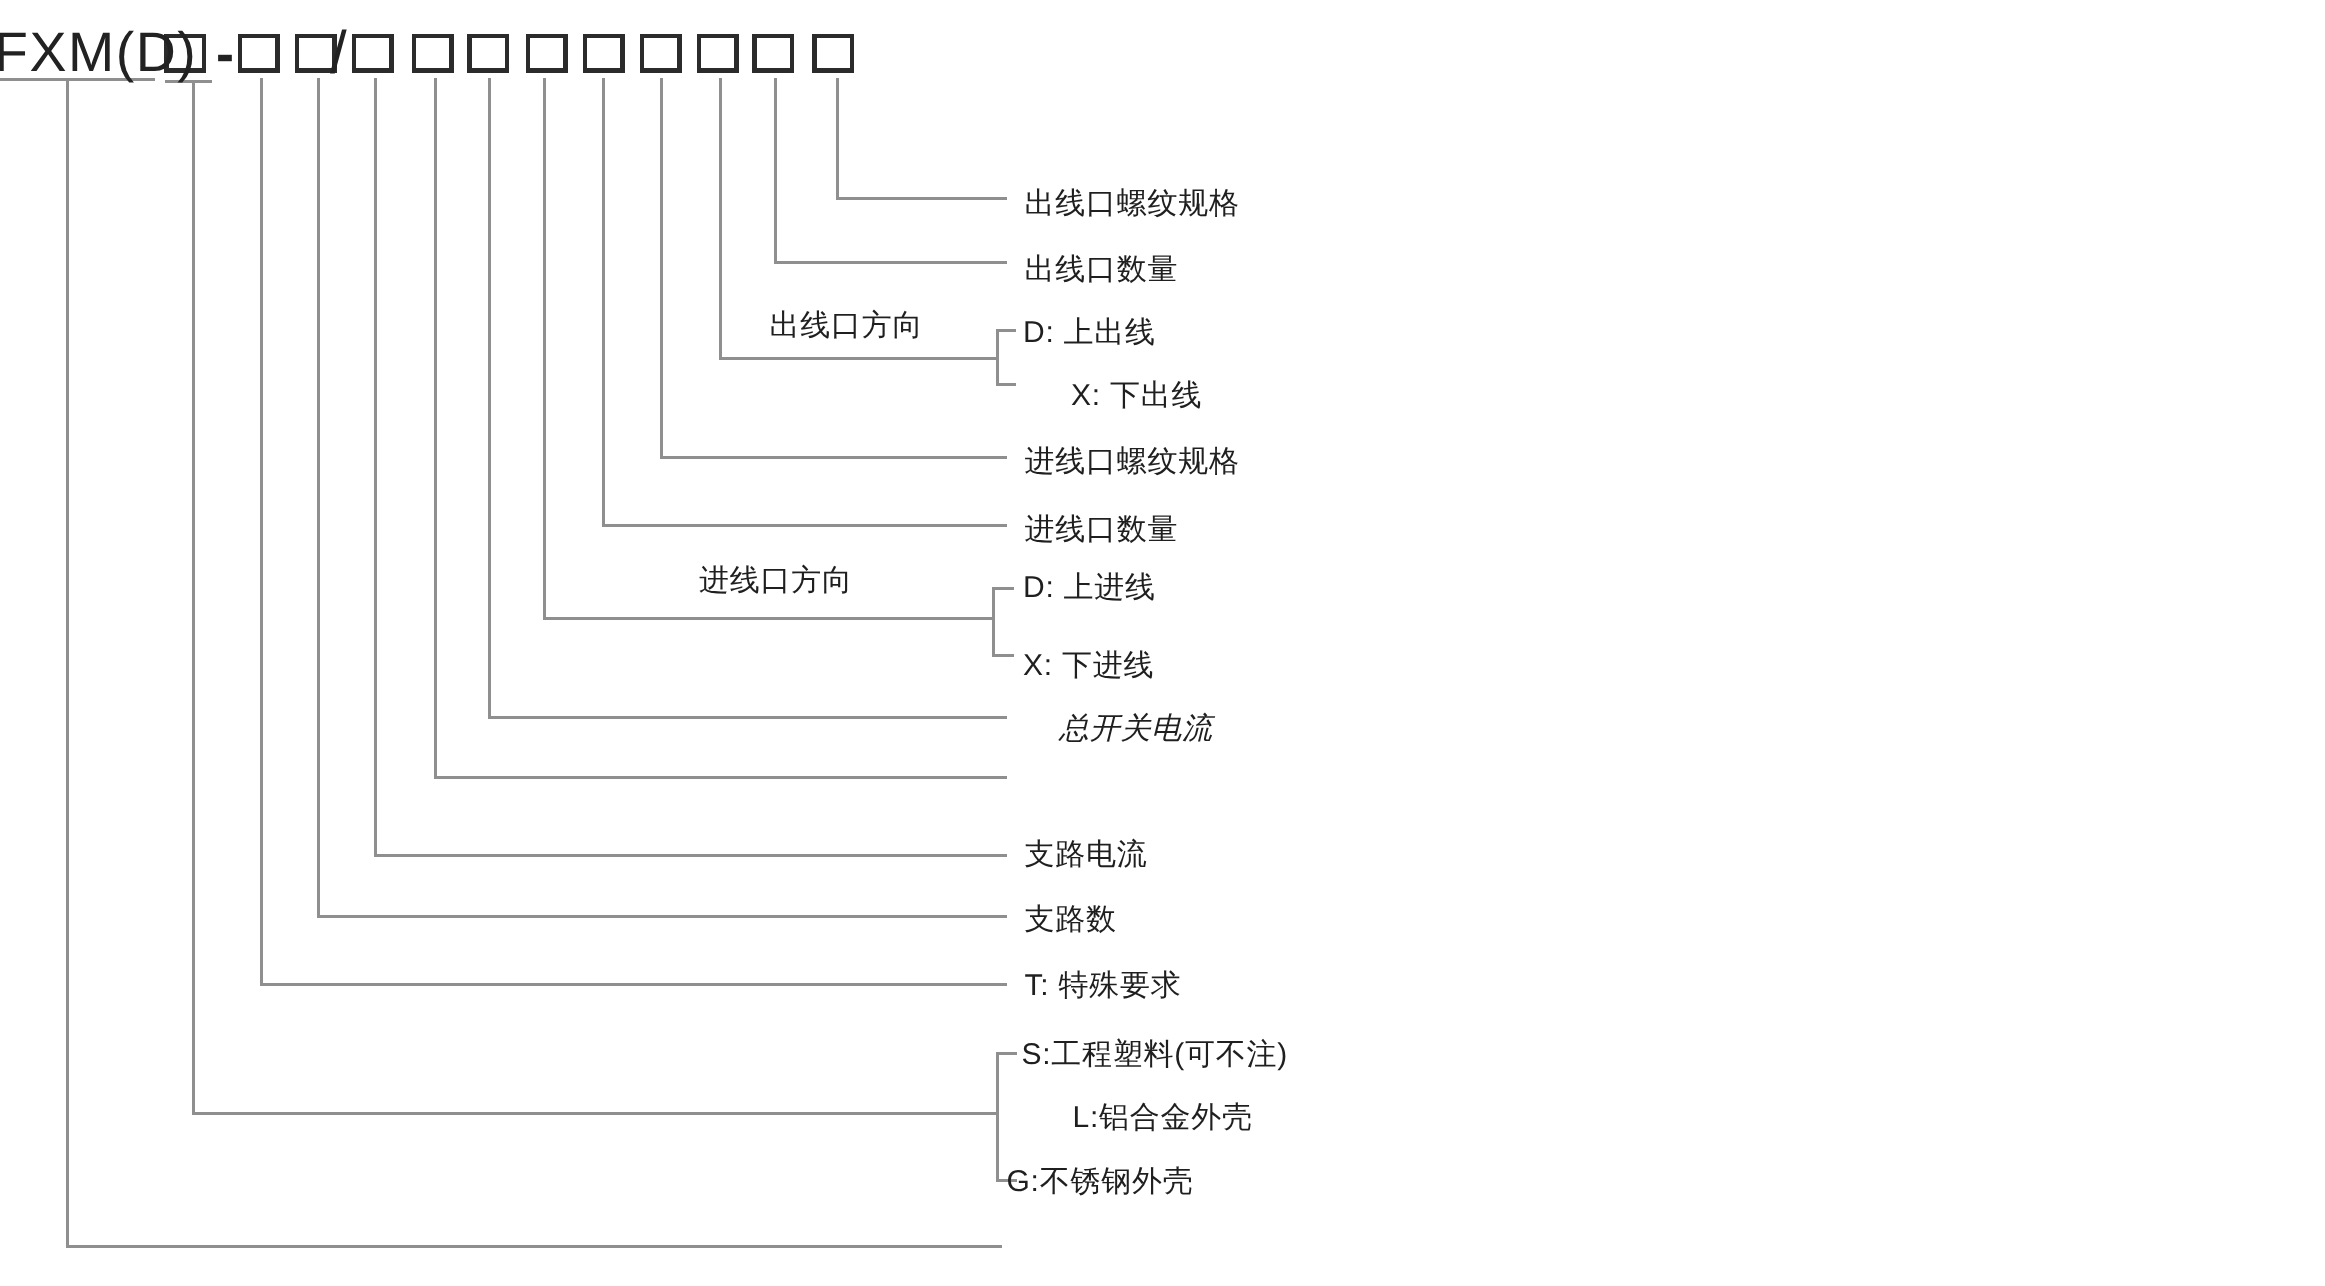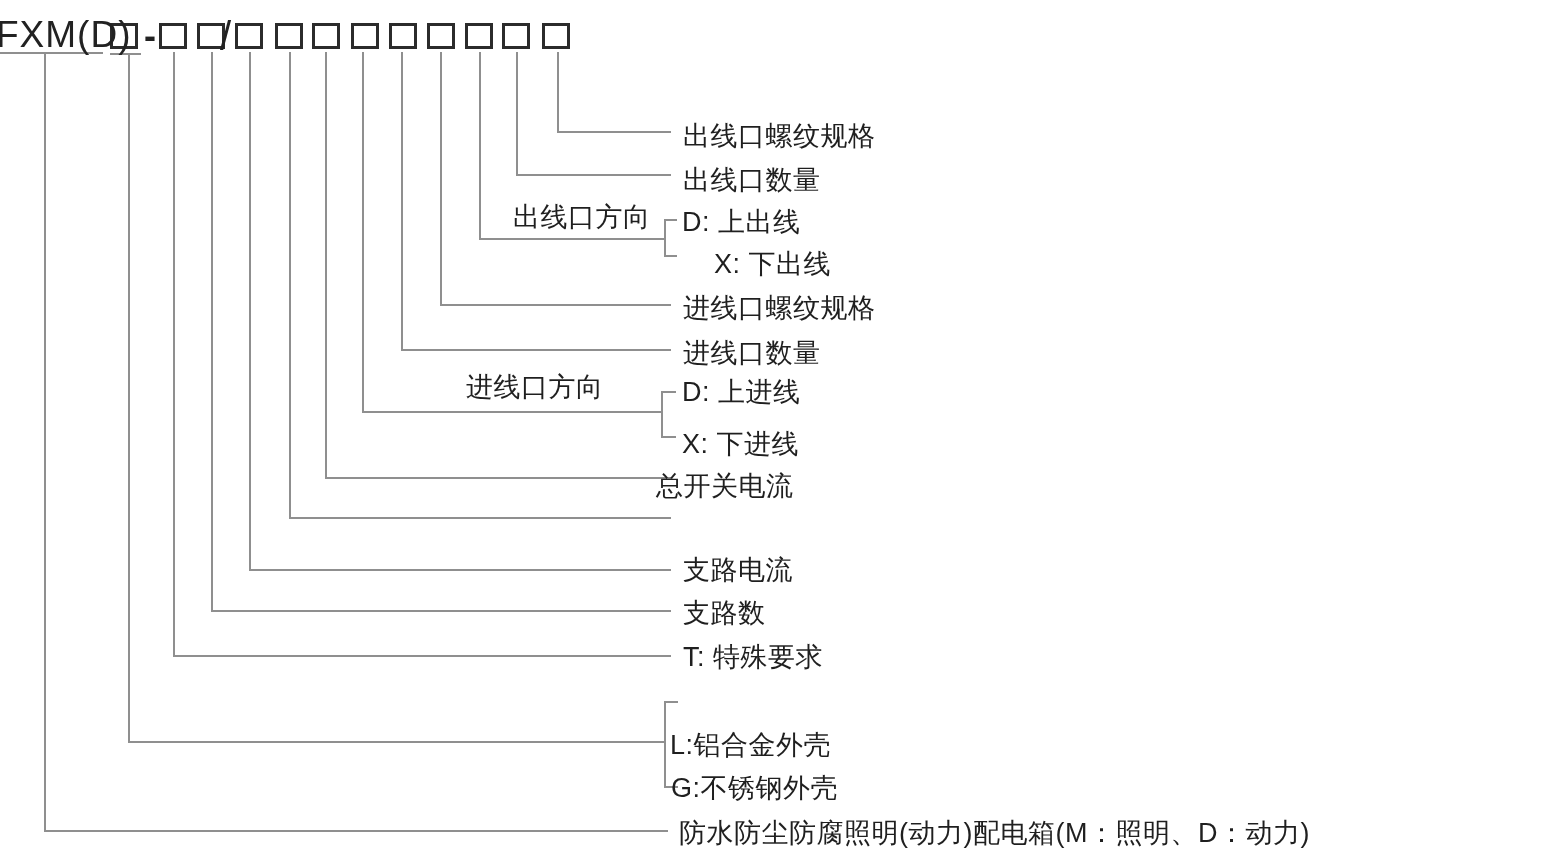--- a/index.html
+++ b/index.html
@@ -25,7 +25,7 @@
   }
   .lbl {
     position: absolute;
-    font-size: 27px;
+    font-size: 20px;
     line-height: 1;
     white-space: nowrap;
     transform: translateY(-50%);

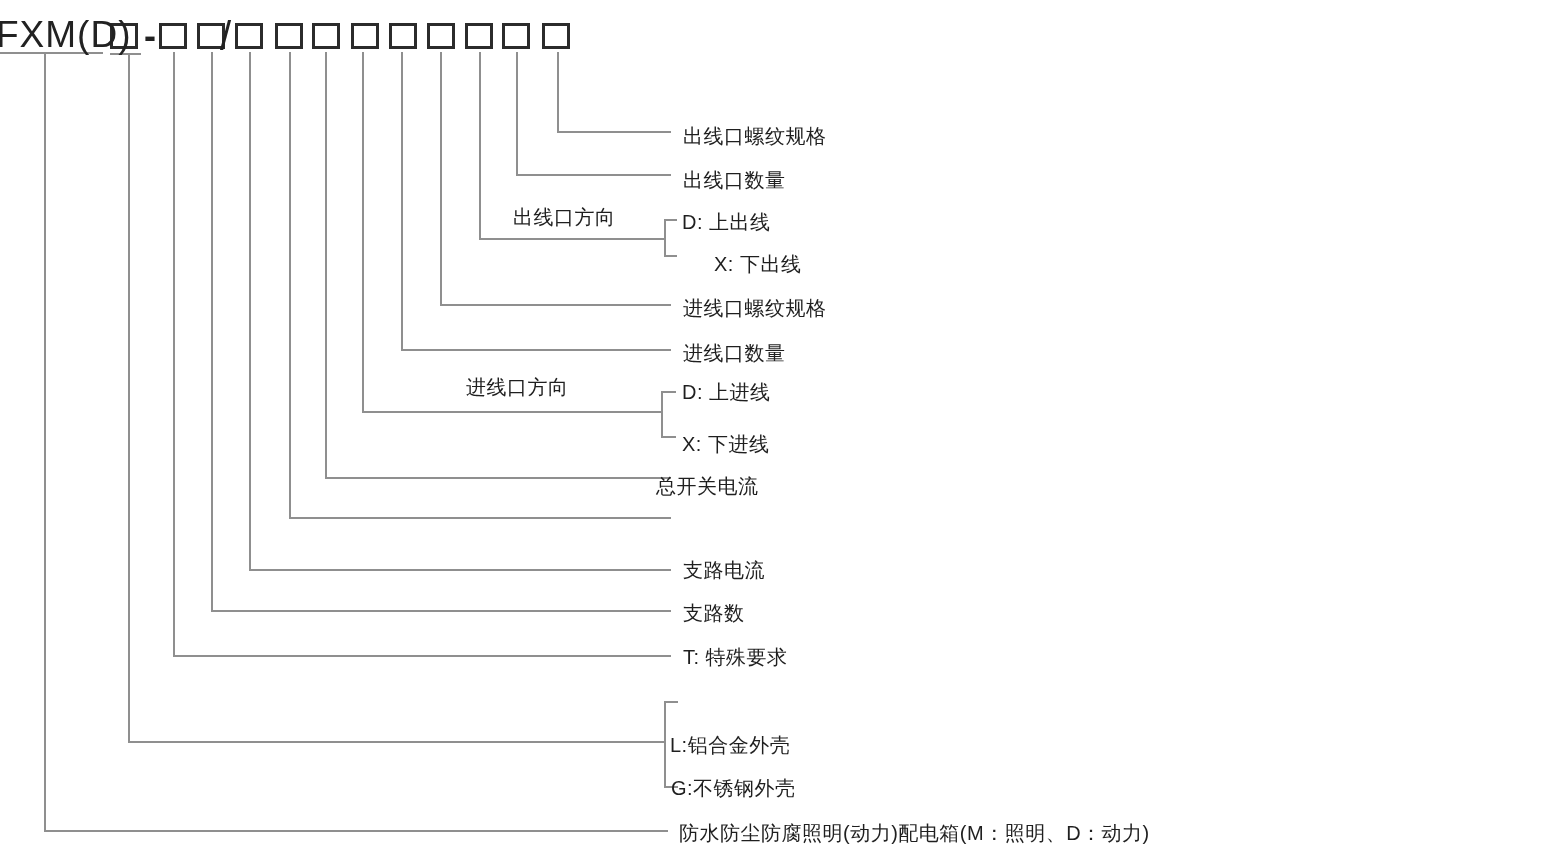--- a/index.html
+++ b/index.html
@@ -113,7 +113,7 @@
   <div class="lbl" style="left:466px; top:387px;">进线口方向</div>
   <div class="lbl" style="left:682px; top:392px;">D: 上进线</div>
   <div class="lbl" style="left:682px; top:444px;">X: 下进线</div>
-  <div class="lbl" style="left:656px; top:486px;">总开关电流</div>
+  <div class="lbl" style="left:706px; top:486px;font-style:italic;">总开关电流</div>
   <div class="lbl" style="left:683px; top:570px;">支路电流</div>
   <div class="lbl" style="left:683px; top:613px;">支路数</div>
   <div class="lbl" style="left:683px; top:657px;">T: 特殊要求</div>

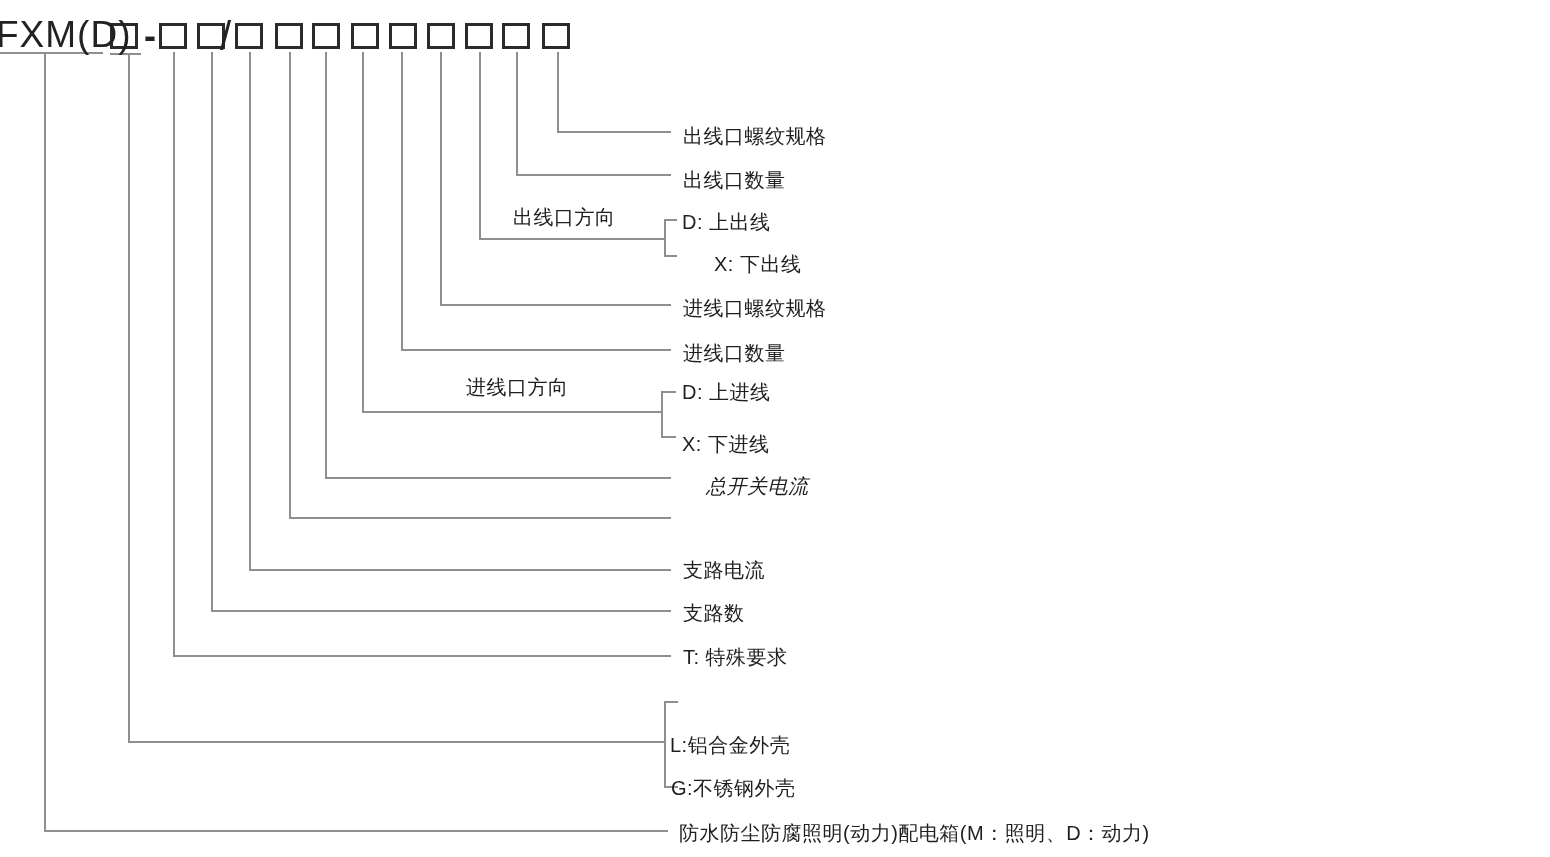--- a/index.html
+++ b/index.html
@@ -117,6 +117,7 @@
   <div class="lbl" style="left:683px; top:570px;">支路电流</div>
   <div class="lbl" style="left:683px; top:613px;">支路数</div>
   <div class="lbl" style="left:683px; top:657px;">T: 特殊要求</div>
+  <div class="lbl" style="left:681px; top:703px;">S:工程塑料(可不注)</div>
   <div class="lbl" style="left:670px; top:745px;">L:铝合金外壳</div>
   <div class="lbl" style="left:671px; top:788px;text-align:center;">G:不锈钢外壳</div>
   <div class="lbl" style="left:679px; top:833px;">防水防尘防腐照明(动力)配电箱(M：照明、D：动力)</div>

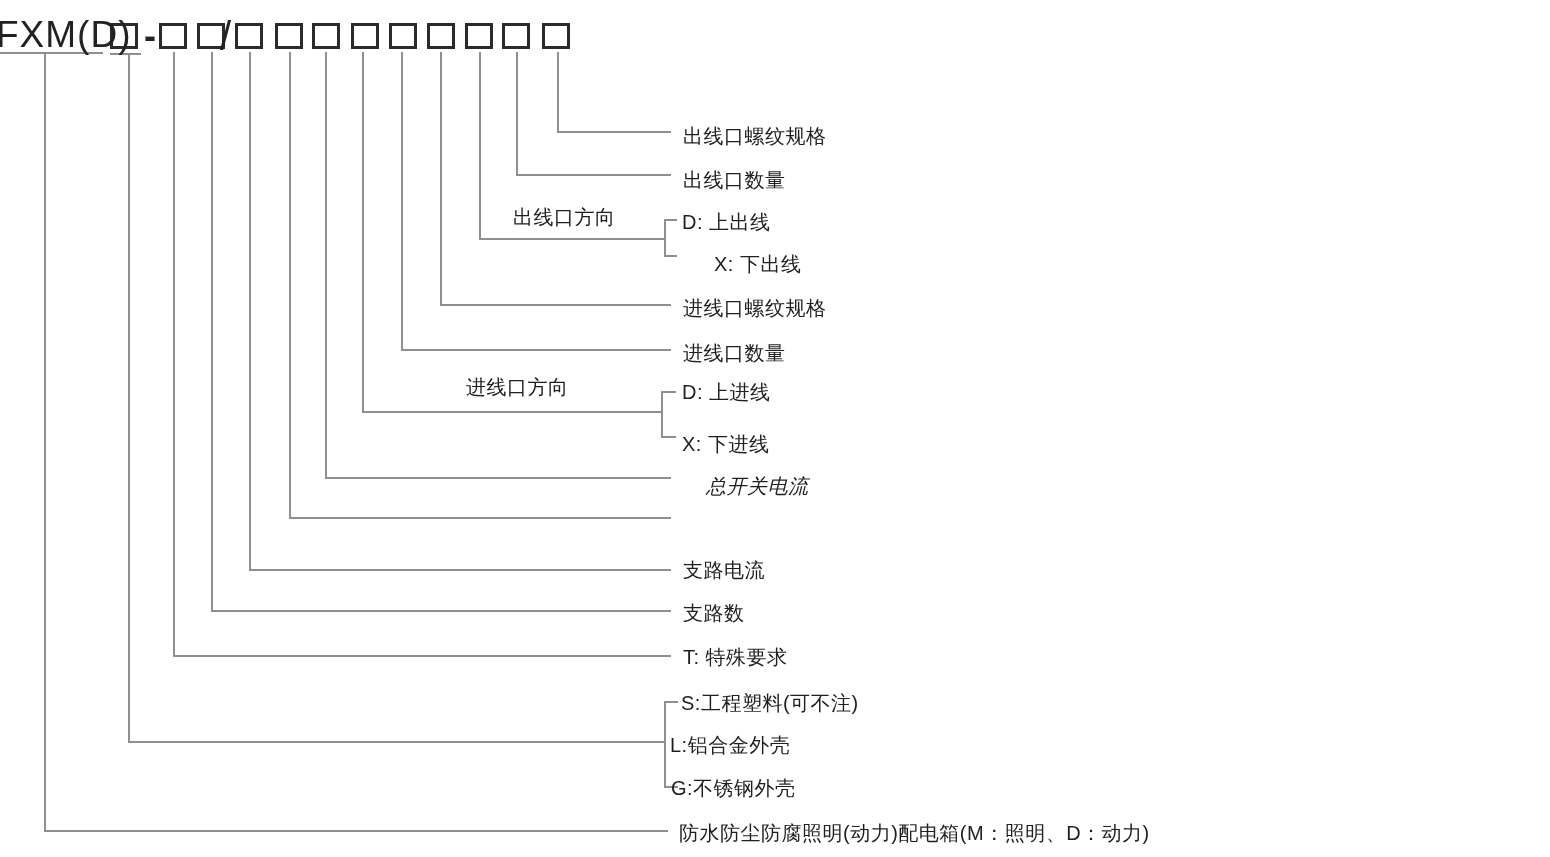--- a/index.html
+++ b/index.html
@@ -118,7 +118,7 @@
   <div class="lbl" style="left:683px; top:613px;">支路数</div>
   <div class="lbl" style="left:683px; top:657px;">T: 特殊要求</div>
   <div class="lbl" style="left:681px; top:703px;">S:工程塑料(可不注)</div>
-  <div class="lbl" style="left:670px; top:745px;">L:铝合金外壳</div>
+  <div class="lbl" style="left:715px; top:745px;">L:铝合金外壳</div>
   <div class="lbl" style="left:671px; top:788px;text-align:center;">G:不锈钢外壳</div>
   <div class="lbl" style="left:679px; top:833px;">防水防尘防腐照明(动力)配电箱(M：照明、D：动力)</div>
 

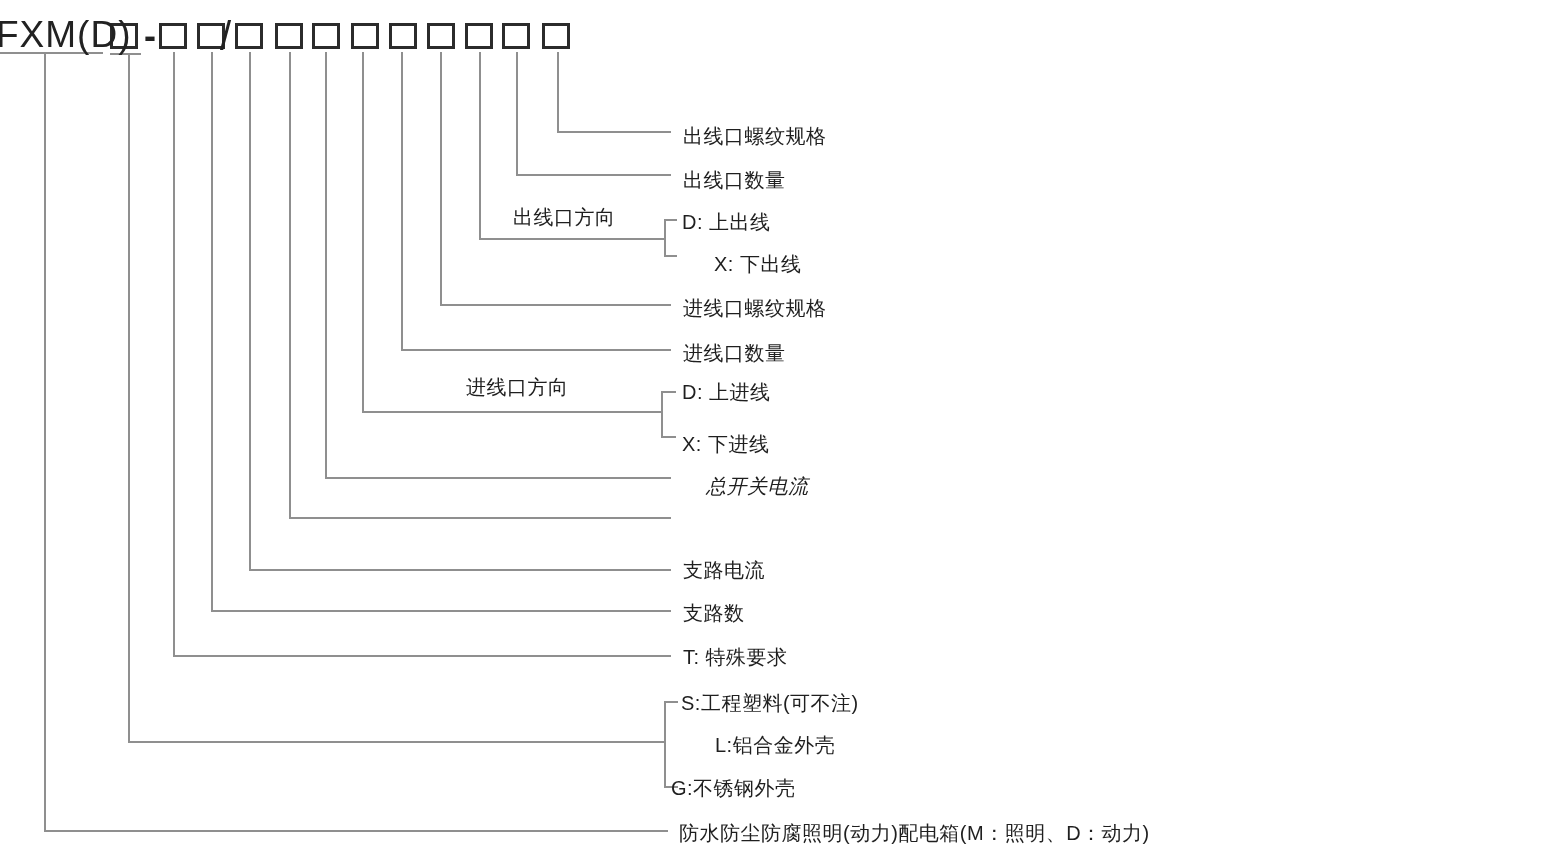--- a/index.html
+++ b/index.html
@@ -120,7 +120,6 @@
   <div class="lbl" style="left:681px; top:703px;">S:工程塑料(可不注)</div>
   <div class="lbl" style="left:715px; top:745px;">L:铝合金外壳</div>
   <div class="lbl" style="left:671px; top:788px;text-align:center;">G:不锈钢外壳</div>
-  <div class="lbl" style="left:679px; top:833px;">防水防尘防腐照明(动力)配电箱(M：照明、D：动力)</div>
 
 </div>
 

